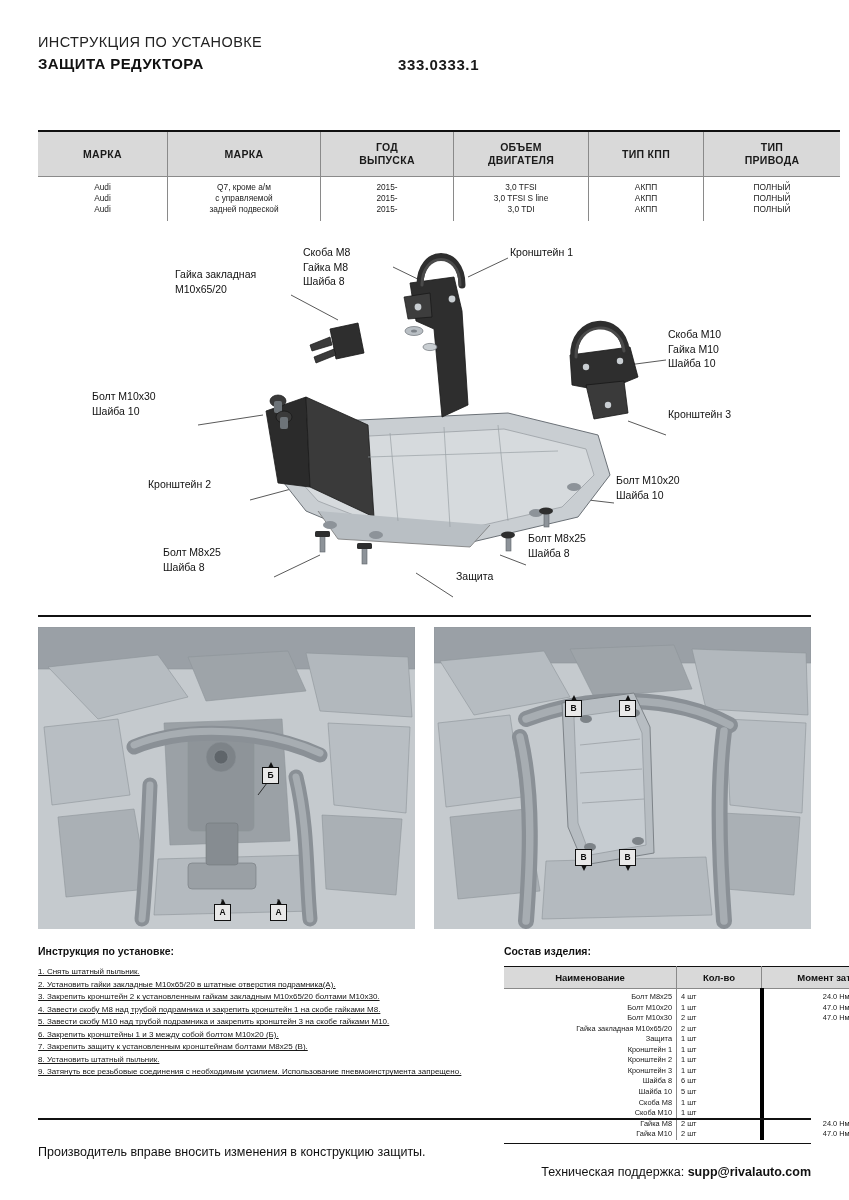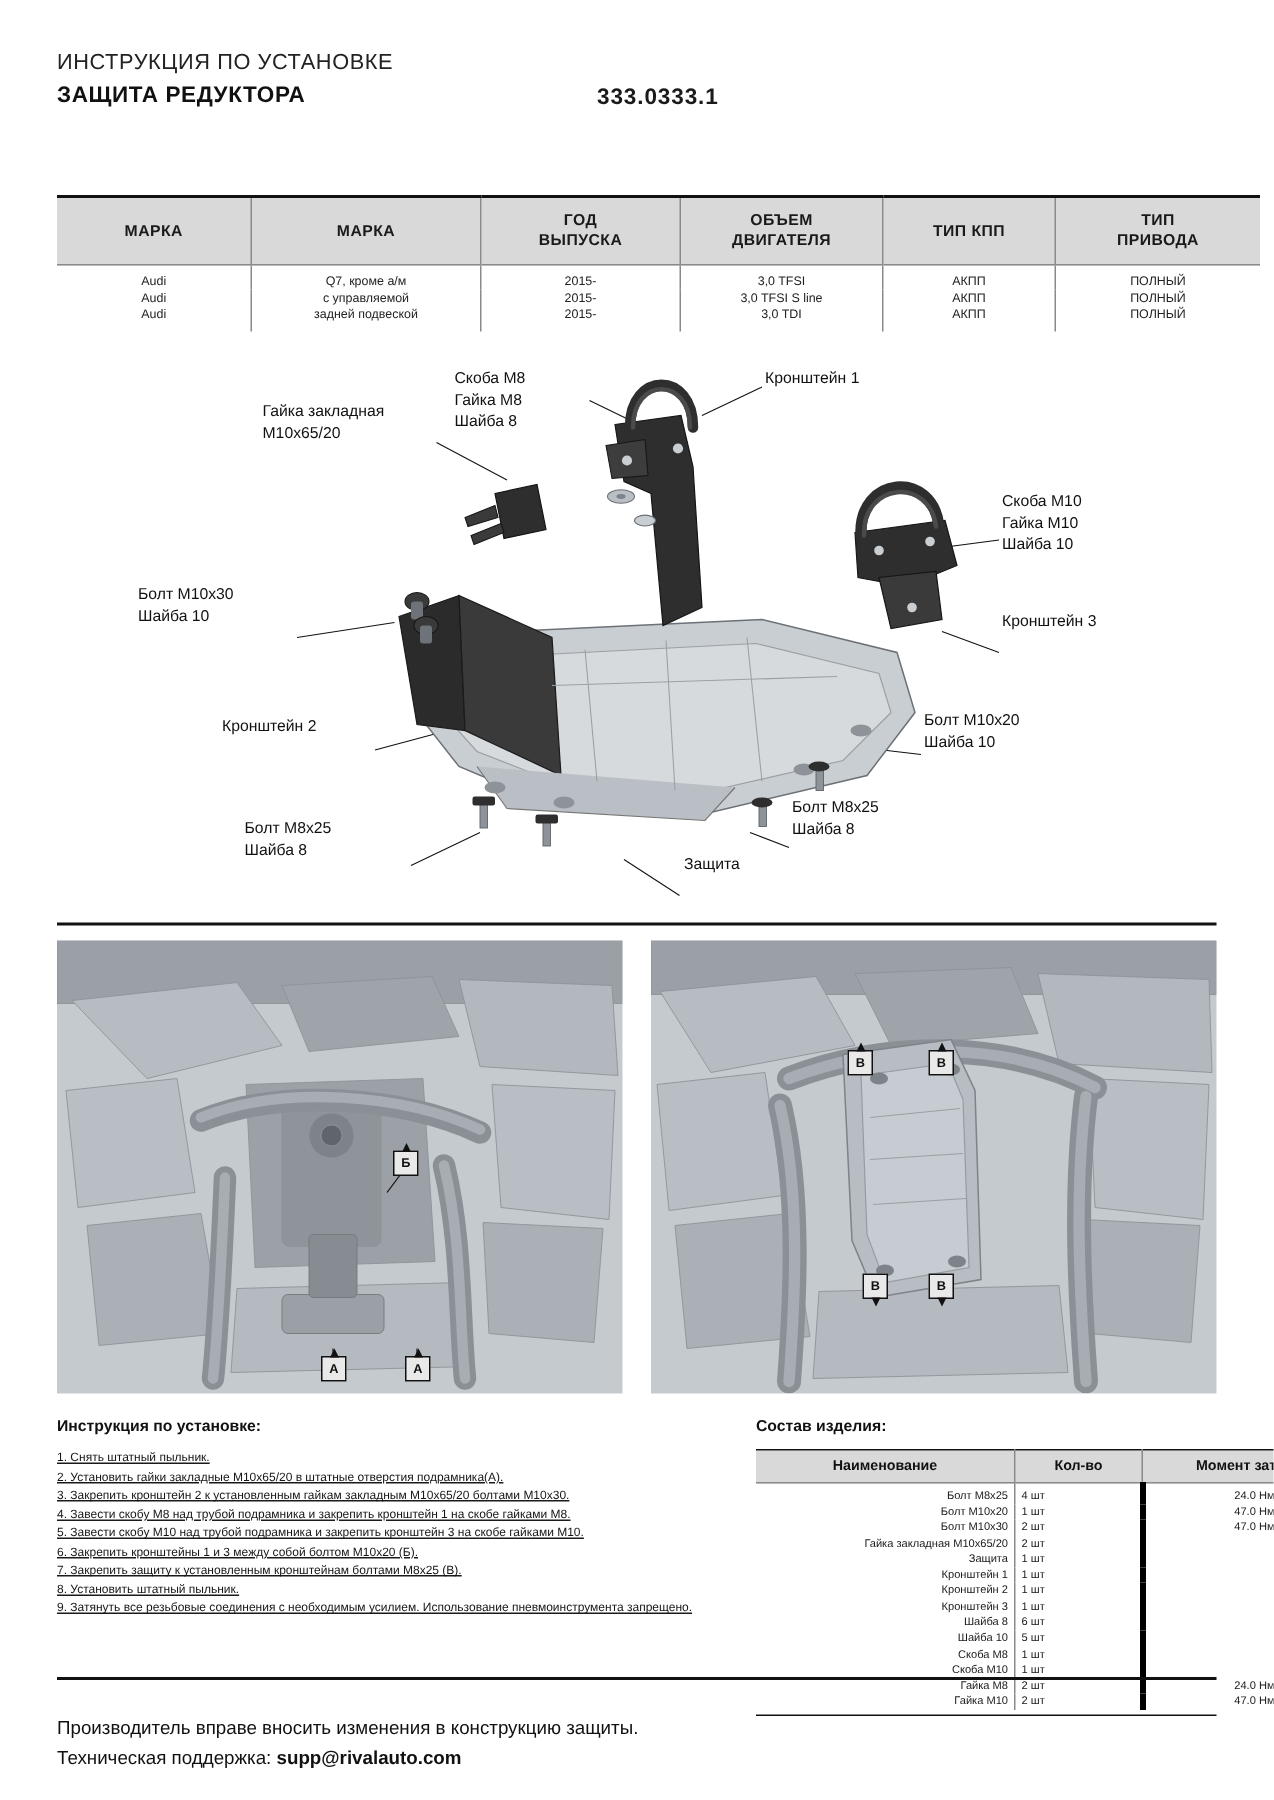--- a/index.html
+++ b/index.html
@@ -231,7 +231,7 @@
     color: #111;
     margin-top: 25px;
   }
-  .footer-line.second { margin-top: 6px; }
+  .footer-line.second { margin-top: 6px; text-align: right; }
   .footer-mail { font-weight: bold; }
 </style>
 </head>

